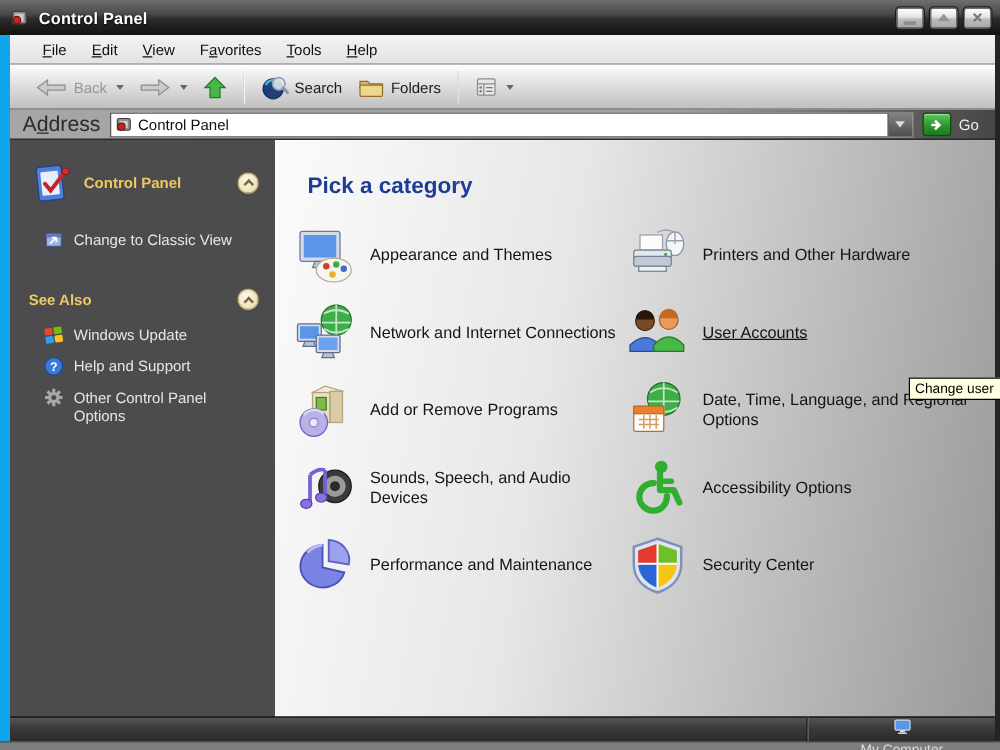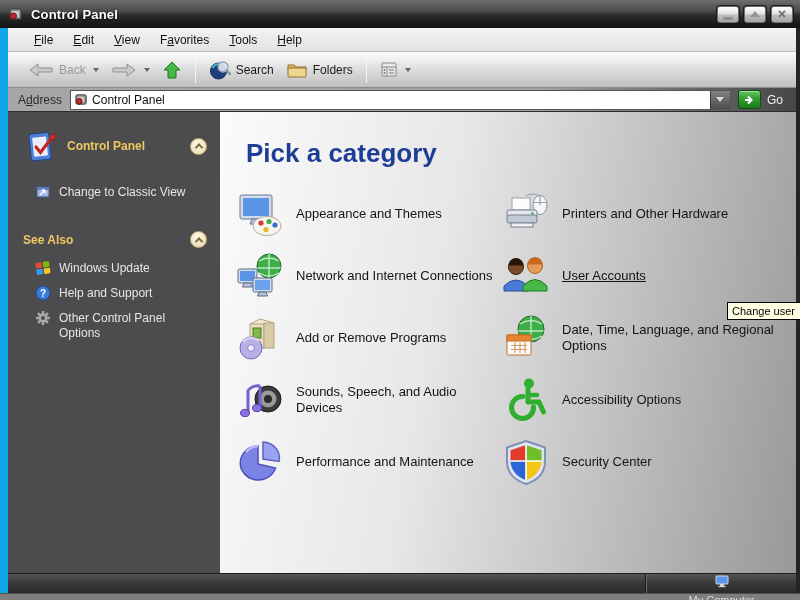--- a/index.html
+++ b/index.html
@@ -43,7 +43,7 @@
   .addressbar { height:24px; display:flex; align-items:center; padding:0 5px 0 10px;
     background:linear-gradient(to right,#a6a6a6 0%,#a0a0a0 68%,#6a6a6a 86%,#474747 100%);
     border-bottom:1px solid #2c2c2c; }
-  .addr-label { font-size:12px; color:#2b2b2b; margin-right:8px; }
+  .addr-label { font-size:17px; color:#2b2b2b; margin-right:8px; }
   .combo { flex:1; height:20px; background:#fff; border:1px solid #565656; display:flex; align-items:center; }
   .combo-icon { margin:0 3px 0 3px; display:flex; }
   .combo-value { font-size:12px; color:#101010; flex:1; }

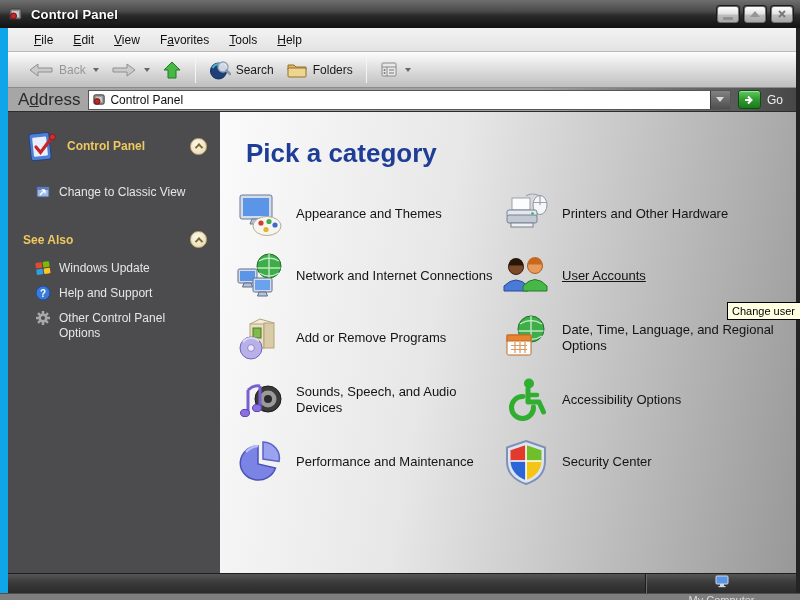--- a/index.html
+++ b/index.html
@@ -79,7 +79,7 @@
   
   .main { flex:1; position:relative; padding:26px 0 0 16px;
     background:linear-gradient(100deg,#fbfbfb 0%,#e7e7e7 38%,#989898 100%); }
-  .main h1 { font-size:26px; font-weight:bold; color:#1e3d96; margin-left:10px; letter-spacing:0; }
+  .main h1 { font-size:18px; font-weight:bold; color:#1e3d96; margin-left:10px; letter-spacing:0; }
   .cat-grid { margin-top:14px; display:grid; grid-template-columns:266px auto; grid-auto-rows:62px; align-items:center; }
   .cat-item { display:flex; align-items:center; gap:12px; }
   .cat-item .cat-ic { flex:none; width:48px; height:48px; display:flex; }

